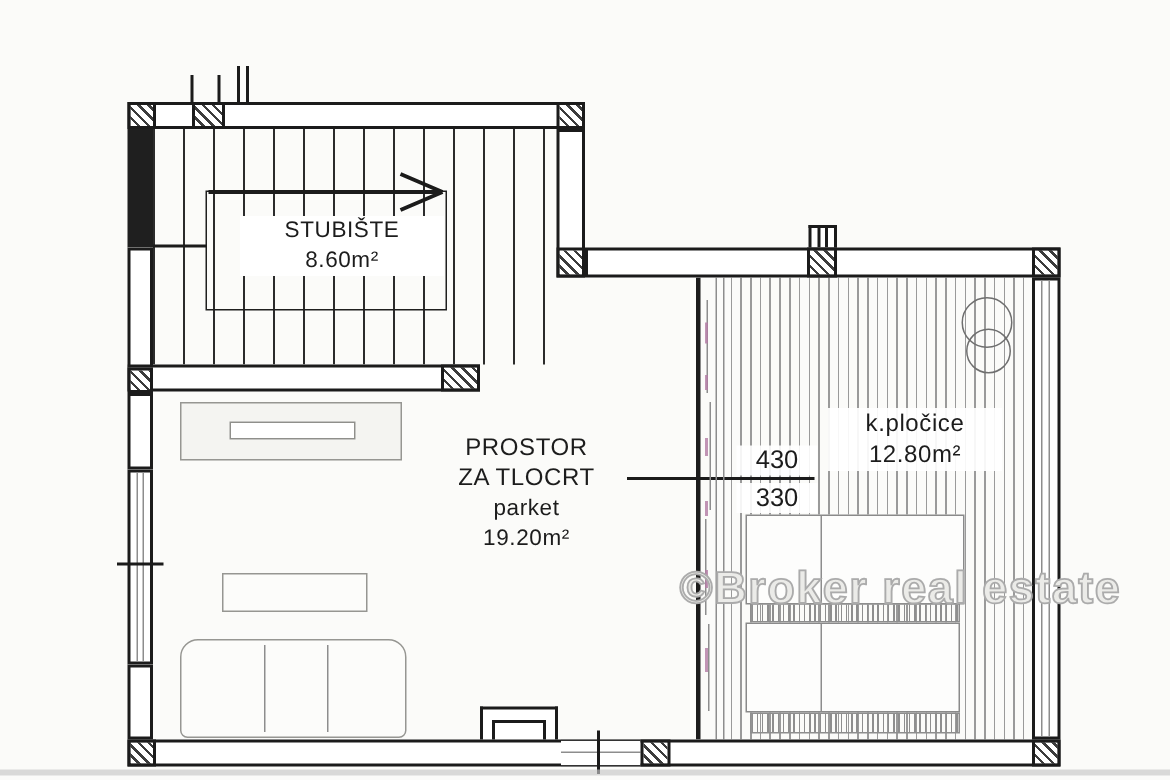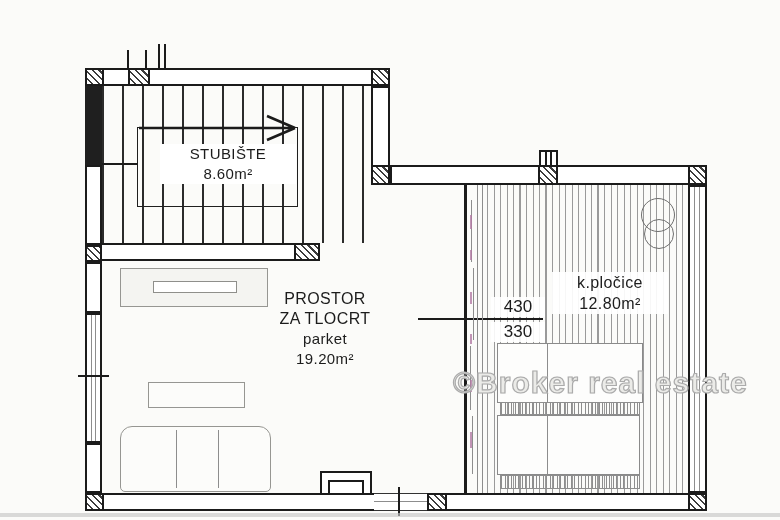--- a/index.html
+++ b/index.html
@@ -90,7 +90,7 @@
     <div class="a" style="left:6px;top:7px;width:36px;height:16px;border:2px solid #1b1b1b;border-bottom:none"></div>
   </div>
 
-  <div class="a lbl" style="left:260px;top:289px;width:130px">
+  <div class="a lbl" style="left:286px;top:289px;width:130px">
     <div>PROSTOR</div>
     <div>ZA TLOCRT</div>
     <div class="small">parket</div>

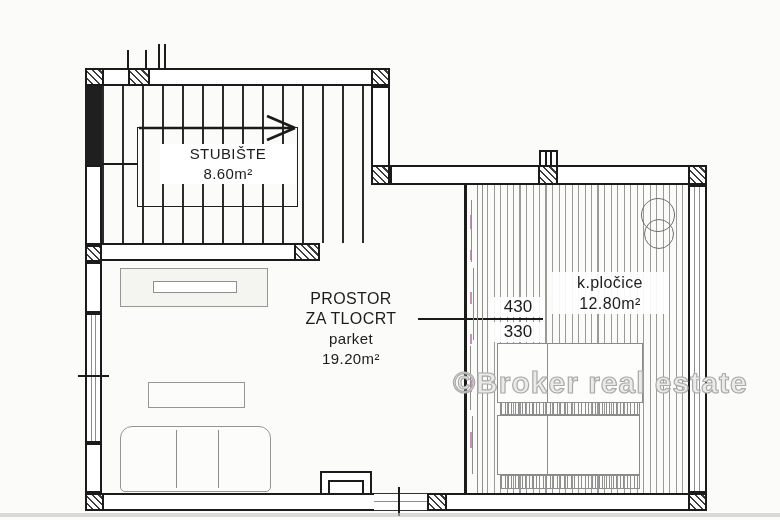--- a/index.html
+++ b/index.html
@@ -151,7 +151,7 @@
   <div class="a hatch" style="left:427px;top:493px;width:20px;height:18px"></div>
   <div class="a hatch" style="left:688px;top:493px;width:19px;height:18px"></div>
 
-  <div class="a watermark" style="left:453px;top:366px">©Broker real estate</div>
+  <div class="a watermark" style="left:453px;top:376px">©Broker real estate</div>
 
   <div class="a" style="left:0;top:513px;width:780px;height:4px;background:#c6c6c6;opacity:.65"></div>
 </div>

